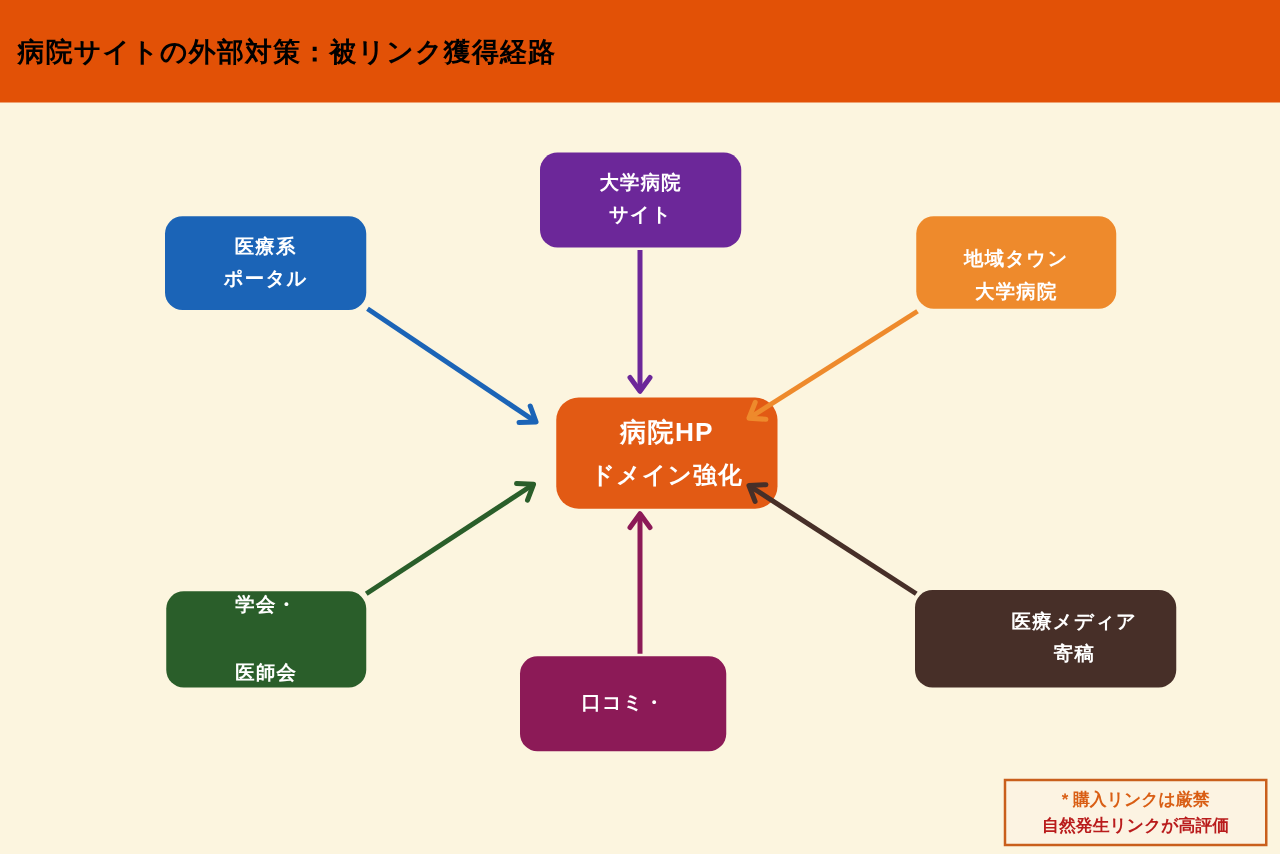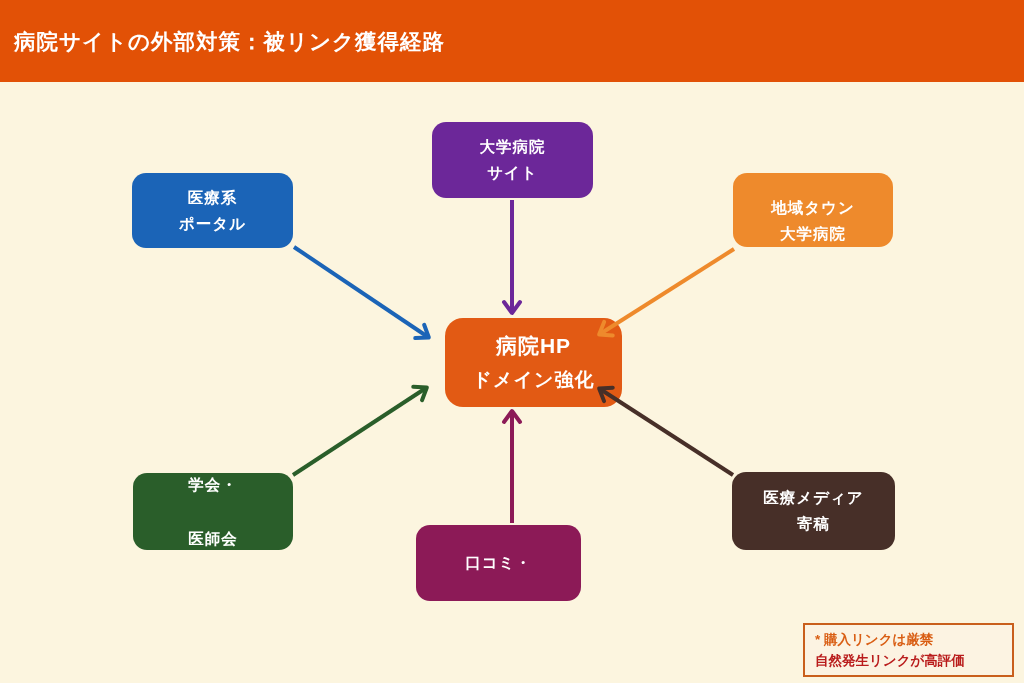--- a/index.html
+++ b/index.html
@@ -15,7 +15,7 @@
     background:#E25106;display:flex;align-items:center;
   }
   .header h1{
-    margin:0 0 0 14px;color:#ffffff;font-size:21.5px;font-weight:bold;letter-spacing:1px;
+    margin:0 0 0 14px;color:#000000;font-size:21.5px;font-weight:bold;letter-spacing:1px;
   }
   
   .node{

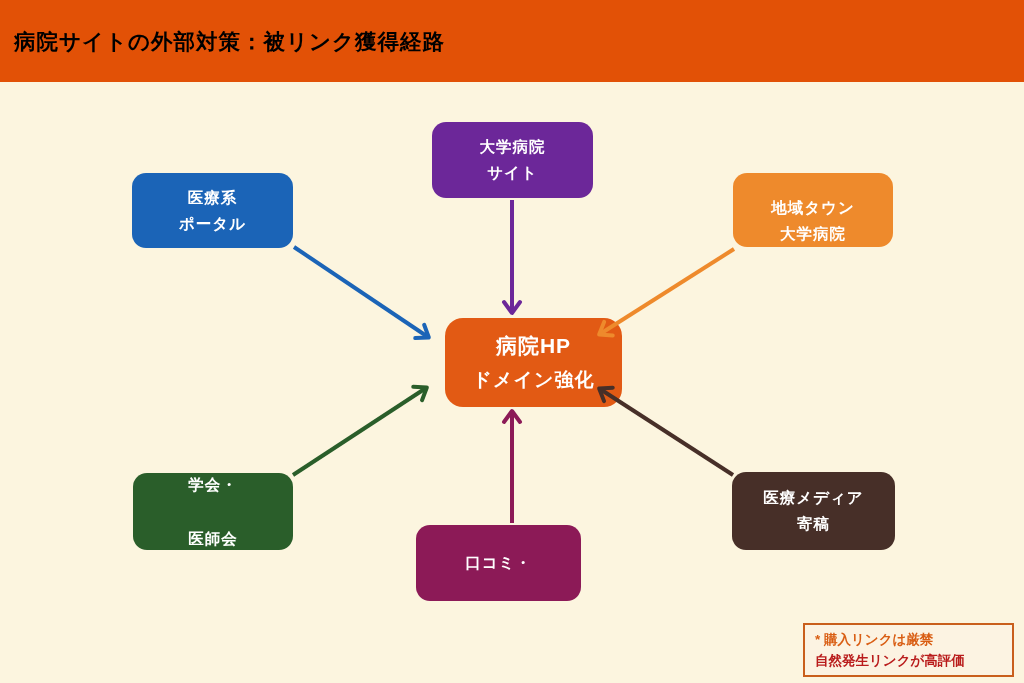--- a/index.html
+++ b/index.html
@@ -32,7 +32,7 @@
   #node-town  {left:733px;top:173px;width:160px;height:74px;}
   #node-soc   {left:133px;top:473px;width:160px;height:77px;gap:28px;}
   #node-review{left:416px;top:525px;width:165px;height:76px;}
-  #node-media {left:732px;top:472px;width:163px;height:78px;}
+  #node-media {left:732px;top:472px;width:163px;height:78px;padding-left:46px;}
   #node-hp    {left:424px;top:318px;width:177px;height:89px;}
   
   .arrows{position:absolute;left:0;top:0;z-index:3;pointer-events:none;}

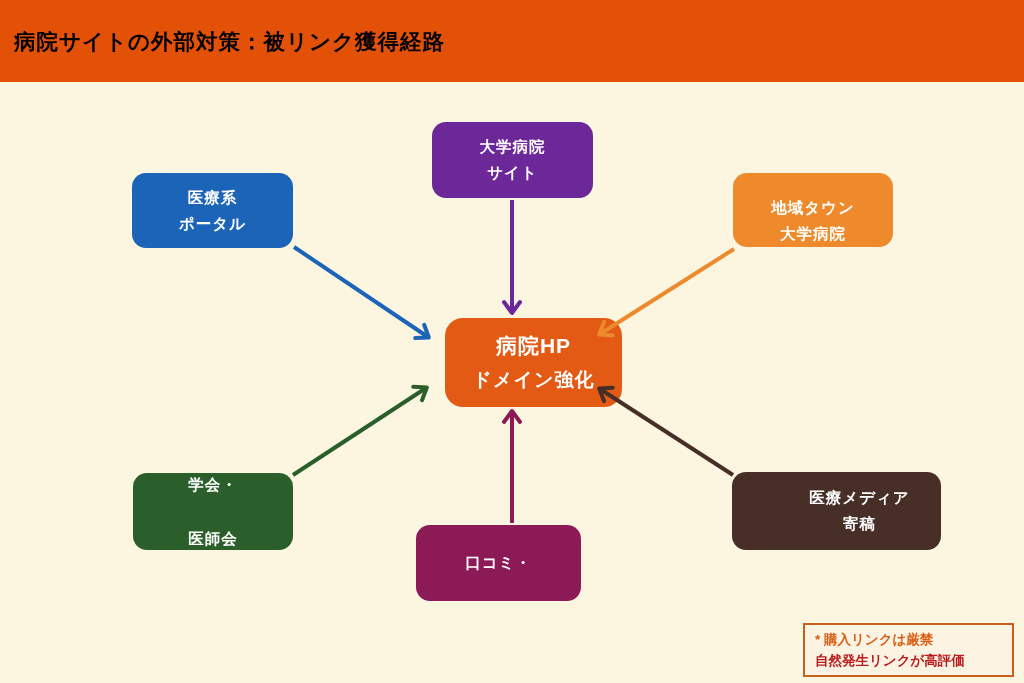--- a/index.html
+++ b/index.html
@@ -117,7 +117,7 @@
     <line x1="733" y1="475" x2="600" y2="389" stroke-width="4" marker-end="url(#ah5)" stroke="#472F28"></line>
   </svg>
 
-  <div class="note" style="border-color: rgb(201, 95, 28); background: rgb(252, 243, 226);">
+  <div class="note" style="border-color: rgb(201, 95, 28); background: rgb(252, 243, 226); text-align: center;">
     <div class="l1" style="color: rgb(217, 94, 20);">* 購入リンクは厳禁</div>
     <div class="l2" style="color: #b91c1c;">自然発生リンクが高評価</div>
   </div>

